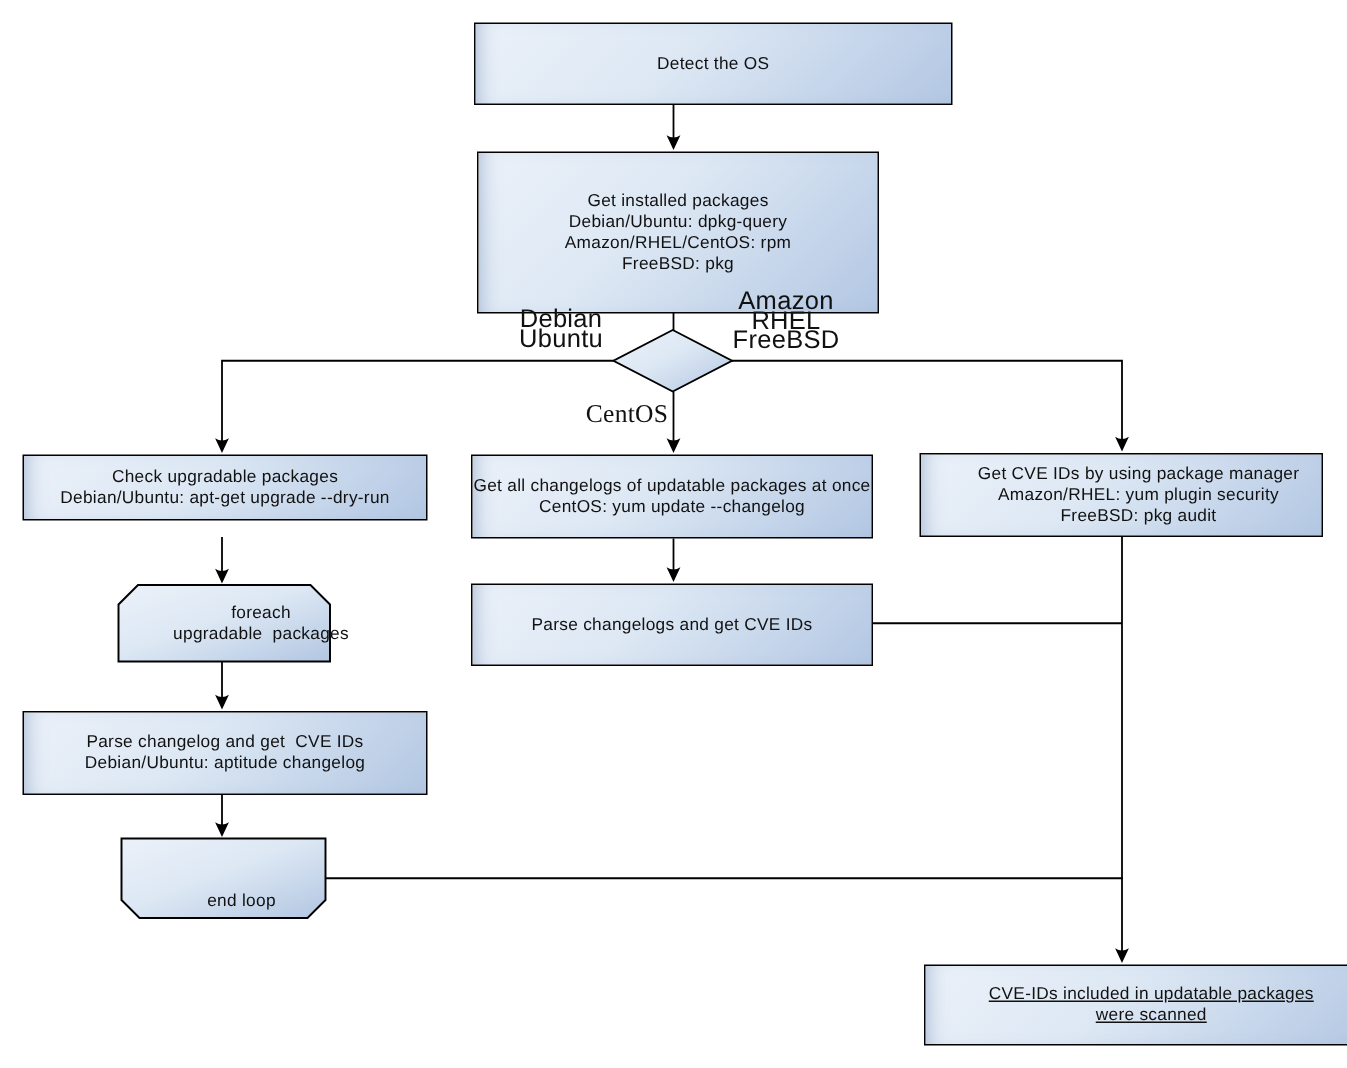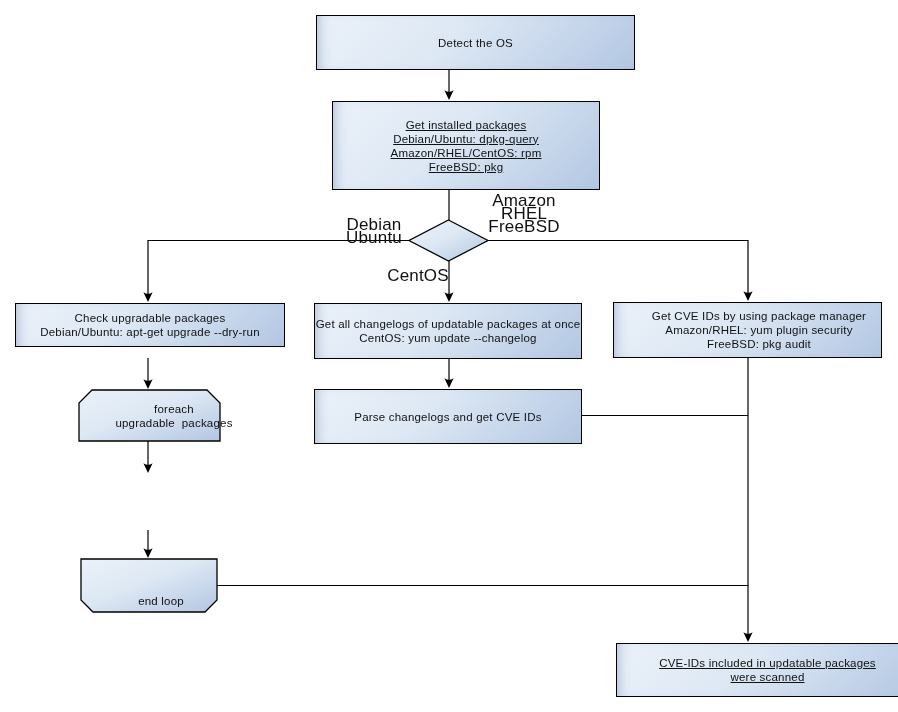--- a/index.html
+++ b/index.html
@@ -91,7 +91,7 @@
     <span>Detect the OS</span>
   </div>
 
-  <div class="node" style="left:332px;top:101px;width:268px;height:89px;text-decoration:underline;">
+  <div class="node" style="left:318px;top:101px;width:268px;height:108px;">
     <span>Get installed packages
 Debian/Ubuntu: dpkg-query
 Amazon/RHEL/CentOS: rpm

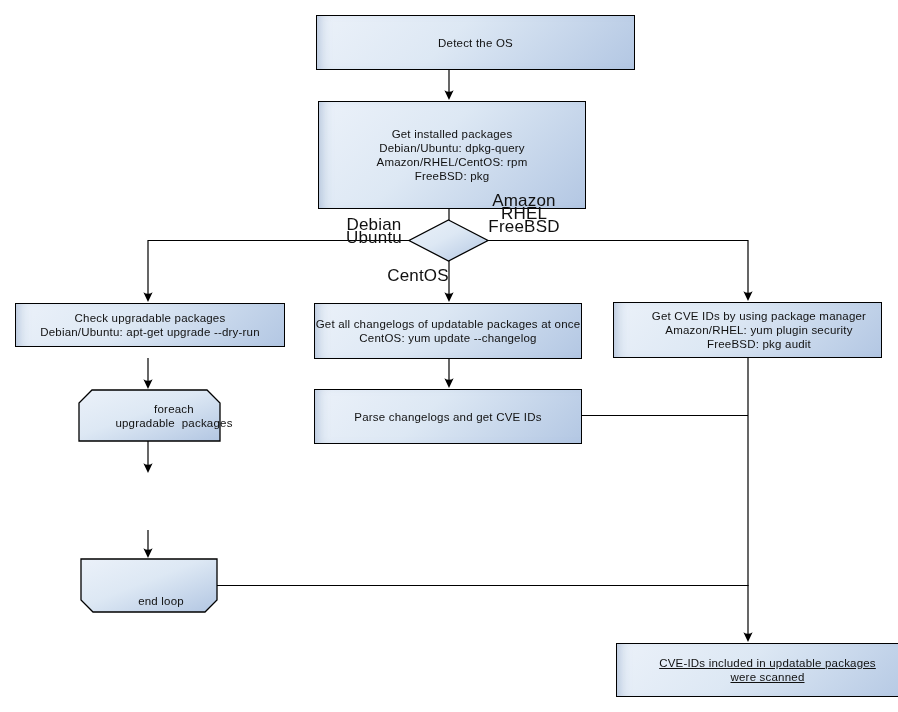--- a/index.html
+++ b/index.html
@@ -133,7 +133,7 @@
 were scanned</span>
   </div>
 
-  <div class="edge-label" style="left:332px;top:206px;width:84px;margin-top:12px;">Debian
+  <div class="edge-label" style="left:332px;top:206px;width:84px;">Debian
 Ubuntu</div>
 
   <div class="edge-label" style="left:482px;top:194px;width:84px;">Amazon

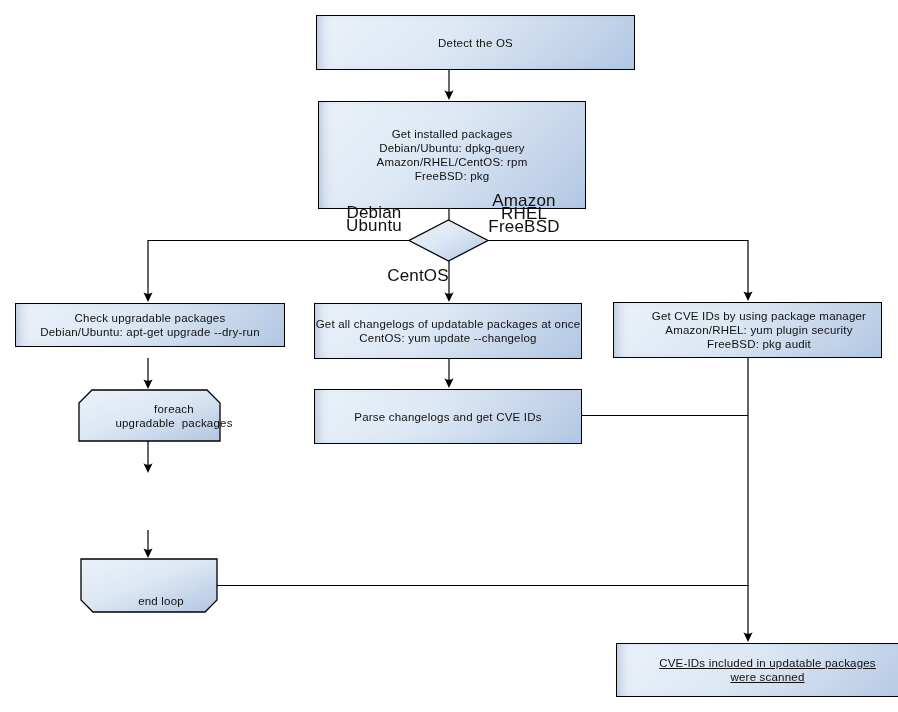--- a/index.html
+++ b/index.html
@@ -140,7 +140,7 @@
 RHEL
 FreeBSD</div>
 
-  <div class="edge-label" style="left:376px;top:269px;width:84px;">CentOS</div>
+  <div class="edge-label" style="left:376px;top:269px;width:84px;font-family:Liberation Serif, serif;">CentOS</div>
 
 </div>
 

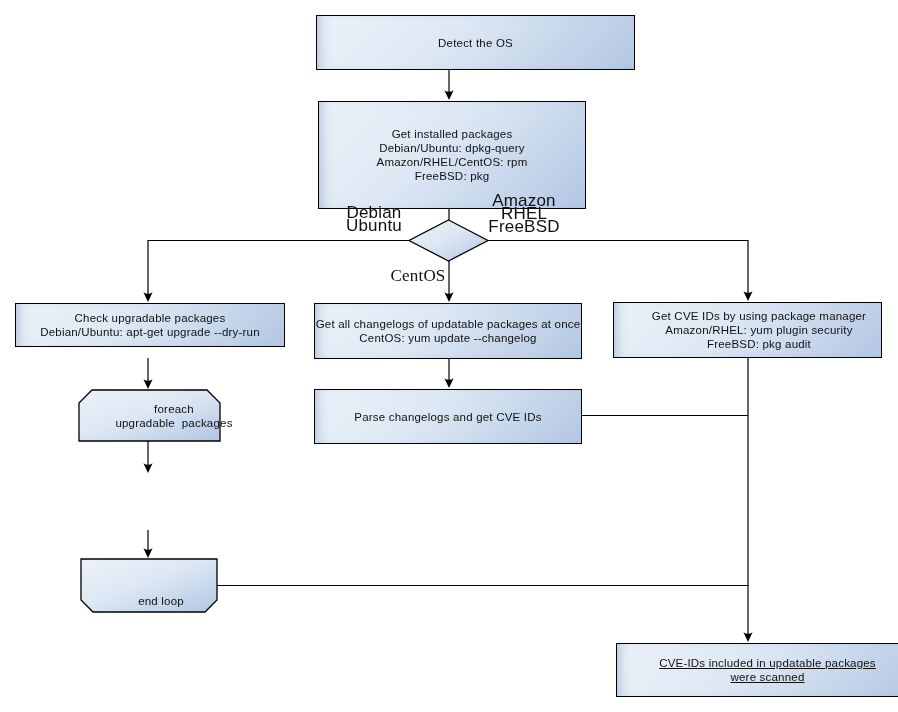--- a/index.html
+++ b/index.html
@@ -108,6 +108,10 @@
 upgradable  packages</span>
   </div>
 
+  <div class="node" style="left:15px;top:474px;width:270px;height:56px;">
+    <span>Parse changelog and get  CVE IDs
+Debian/Ubuntu: aptitude changelog</span>
+  </div>
 
   <div class="node-overlay" style="left:81px;top:560px;width:112px;height:50px;margin-top:16px;">
     <span>end loop</span>

